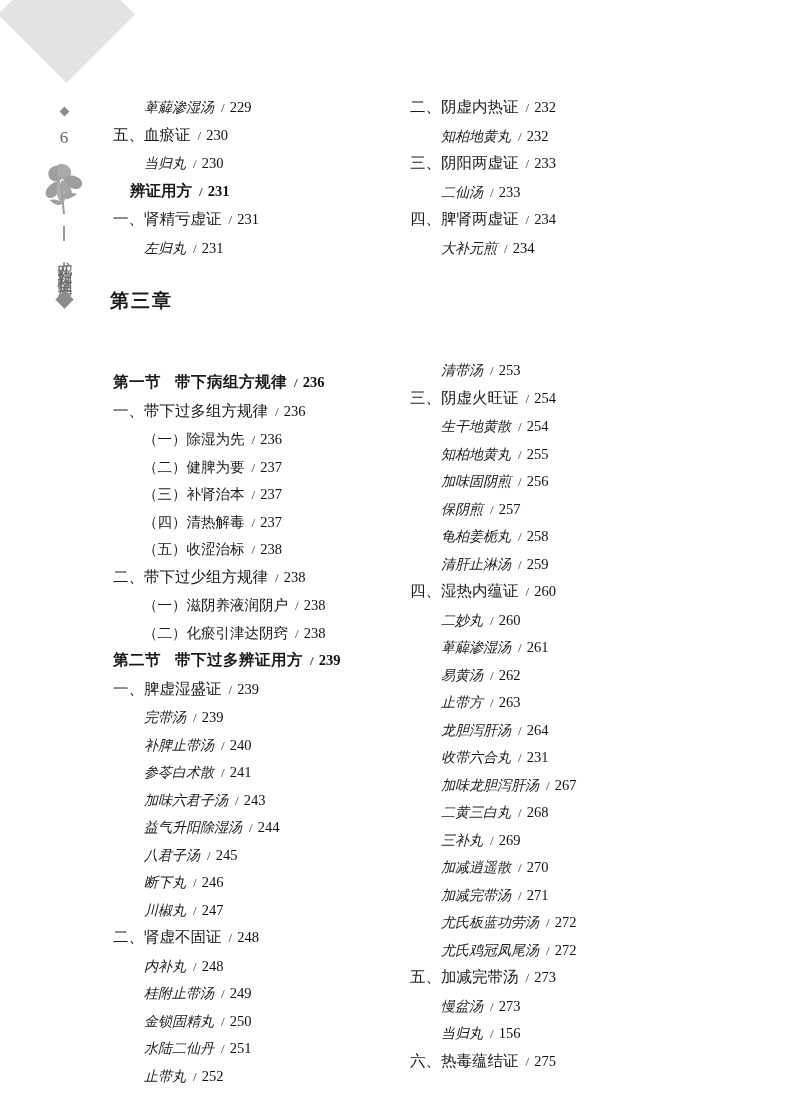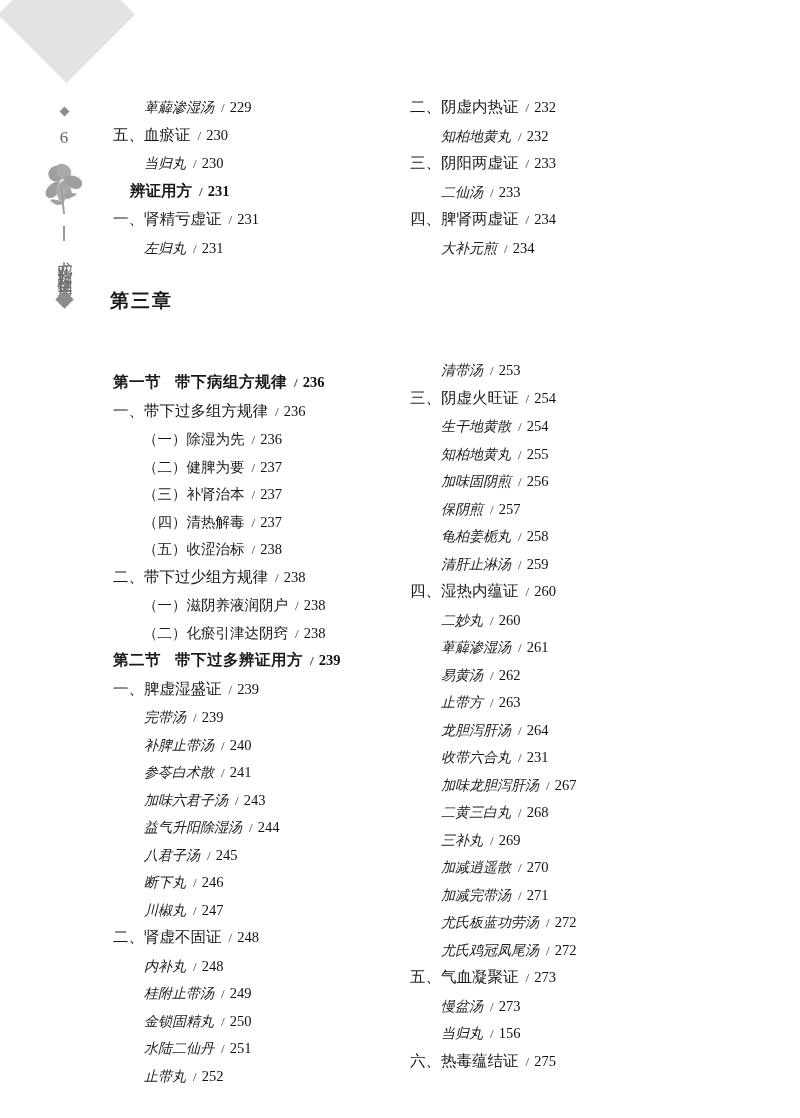--- a/index.html
+++ b/index.html
@@ -528,7 +528,7 @@
         <span class="epage">272</span>
       </div>
       <div class="entry lv-num">
-        <span class="etext">五、气血凝聚证</span>
+        <span class="etext">五、加减完带汤</span>
         <span class="slash">/</span>
         <span class="epage">273</span>
       </div>

